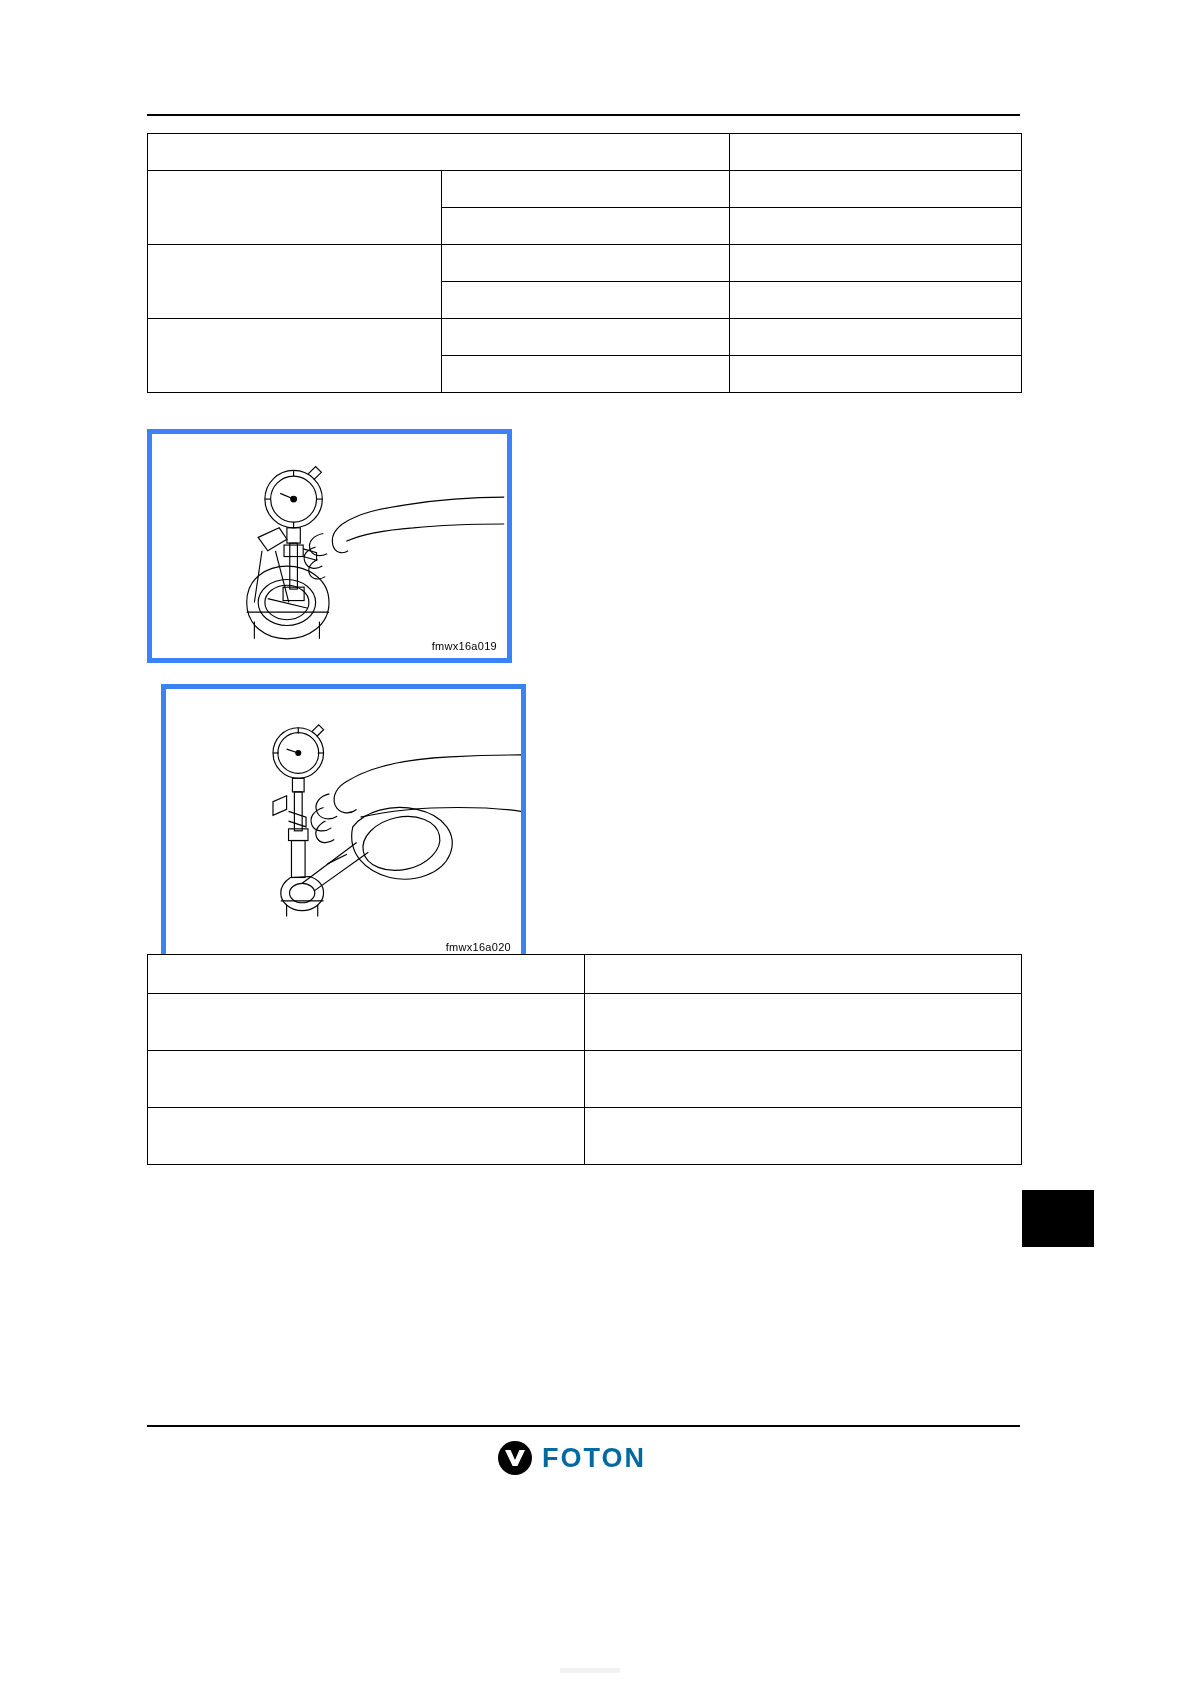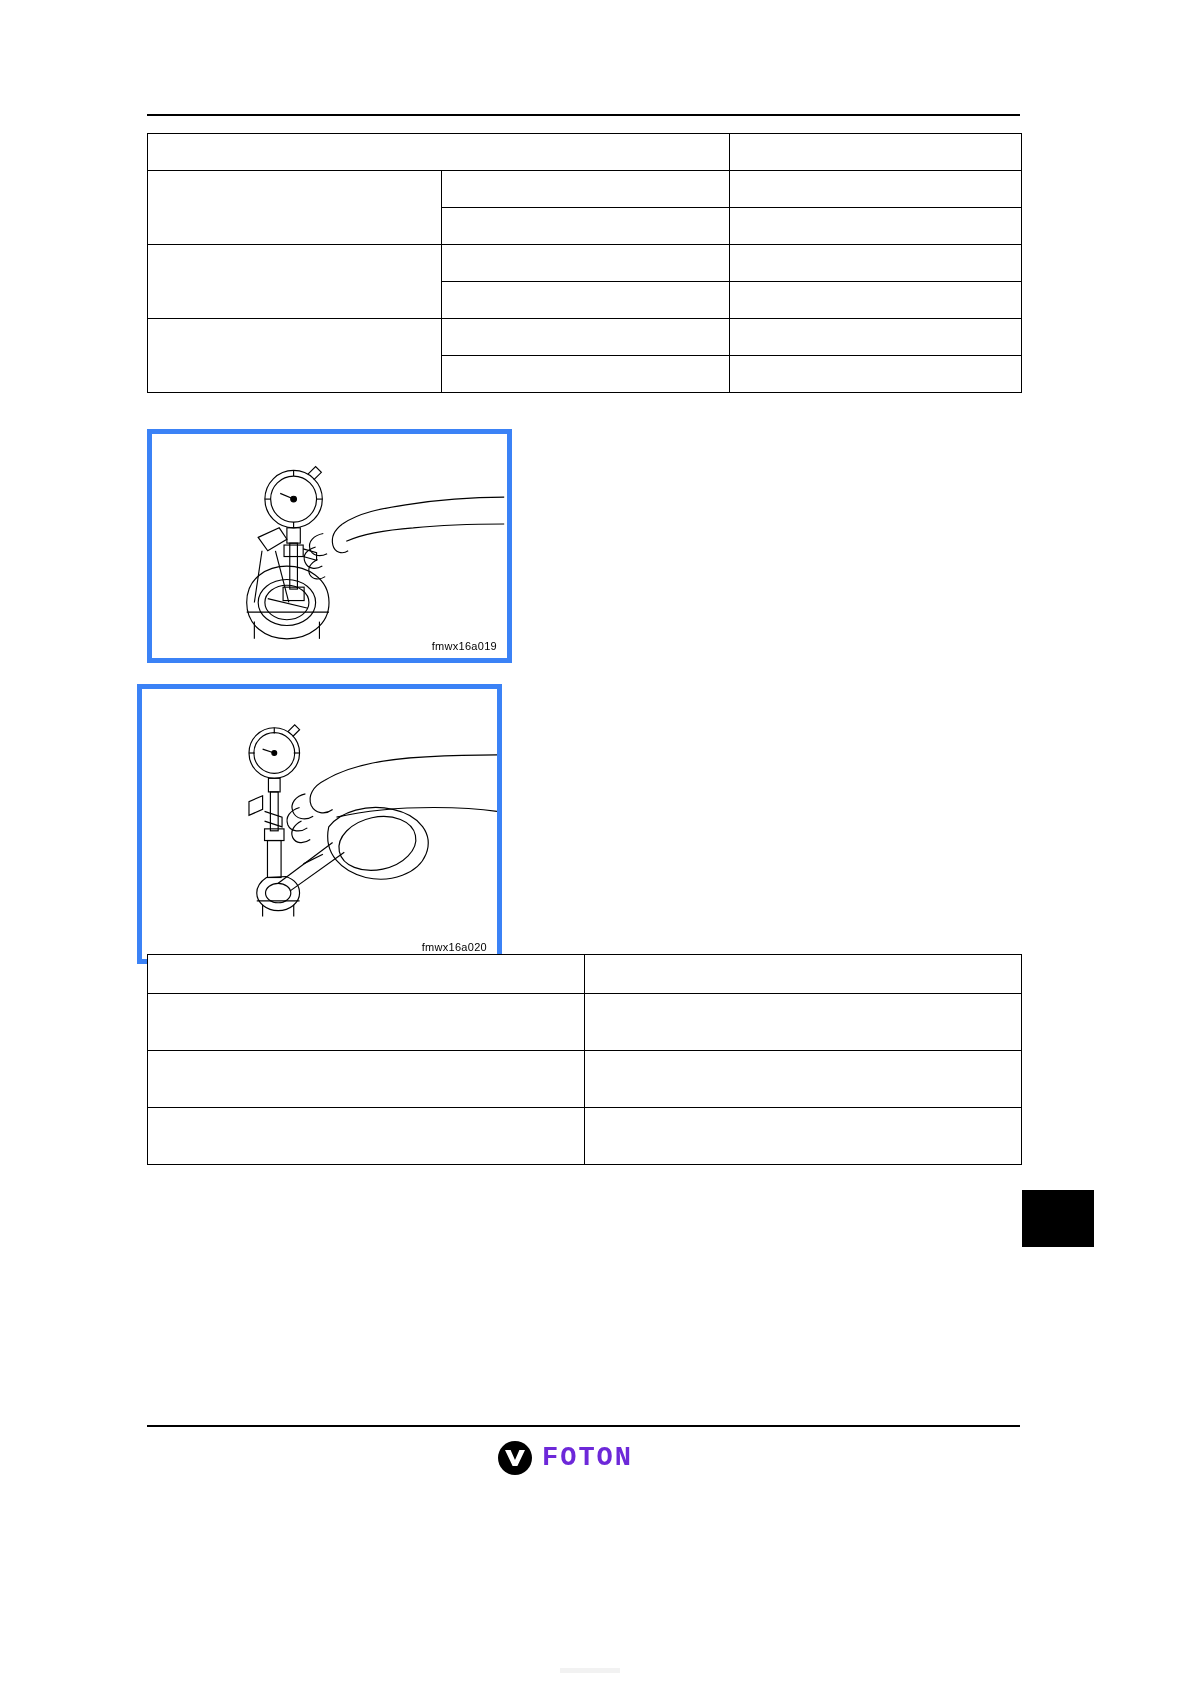--- a/index.html
+++ b/index.html
@@ -69,7 +69,7 @@
     height: 234px;
   }
   .fig-two {
-    left: 137px;
+    left: 161px;
     top: 684px;
     width: 365px;
     height: 280px;

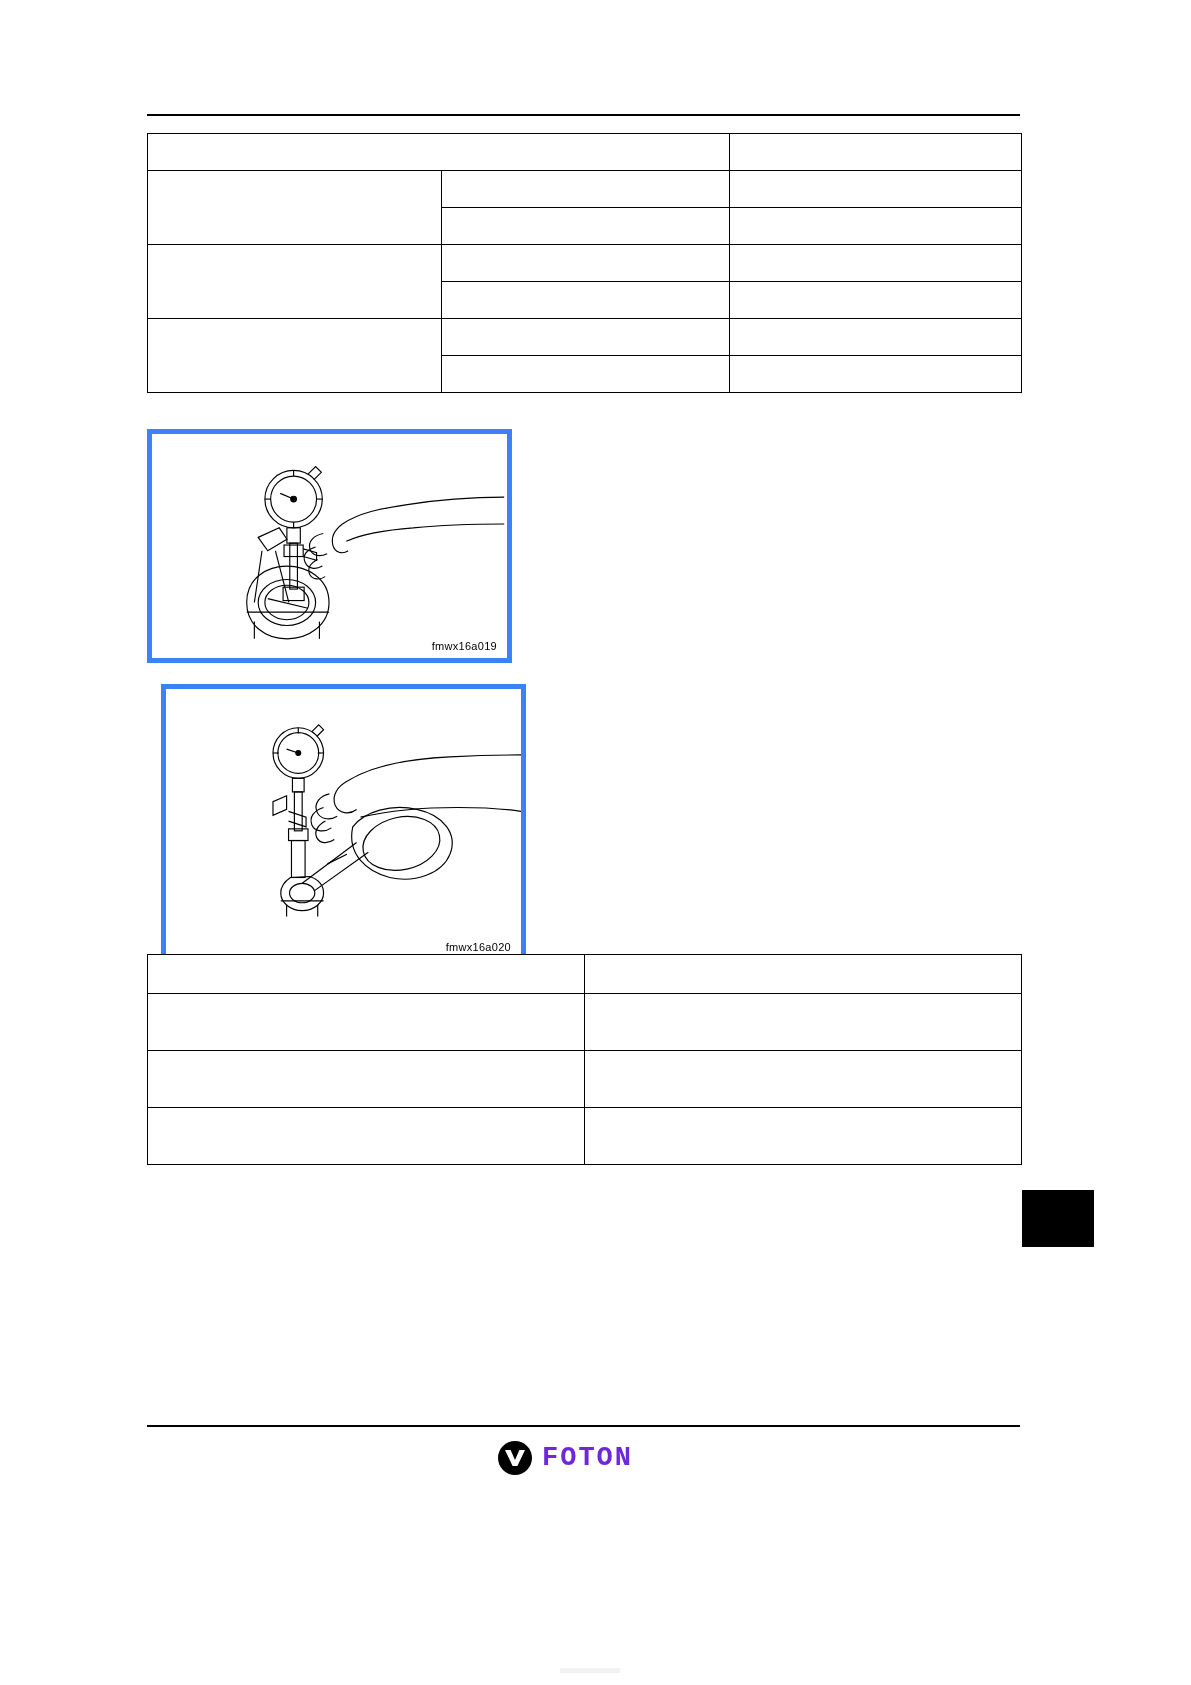--- a/index.html
+++ b/index.html
@@ -149,11 +149,11 @@
     clip-path: polygon(0% 0%, 28% 0%, 50% 62%, 72% 0%, 100% 0%, 62% 100%, 38% 100%);
   }
   .logo-text {
-    font-family: Liberation Mono, monospace;
+    font-family: Liberation Sans, sans-serif;
     font-size: 27px;
     font-weight: bold;
     letter-spacing: 2px;
-    color: #6d28d9;
+    color: #0369a1;
     line-height: 1;
   }
   .bottom-mark {

